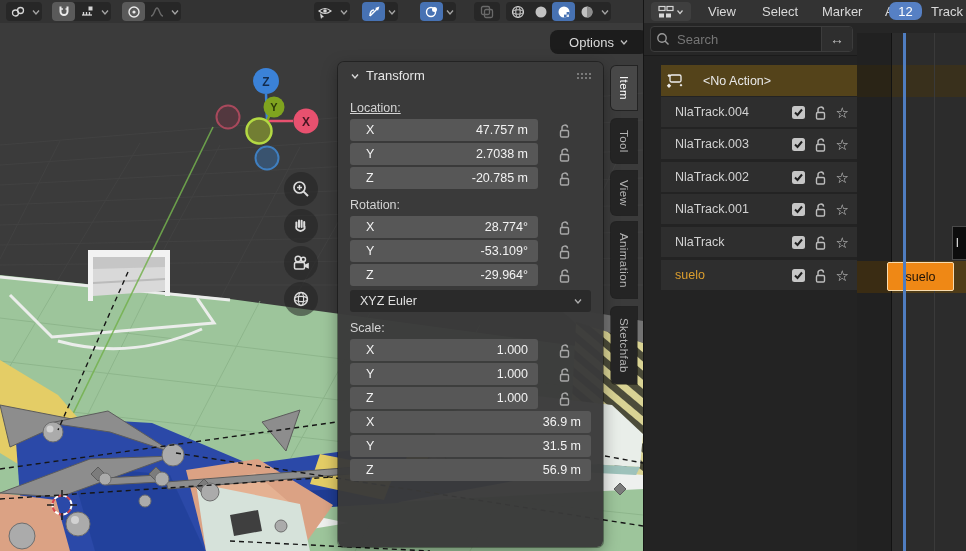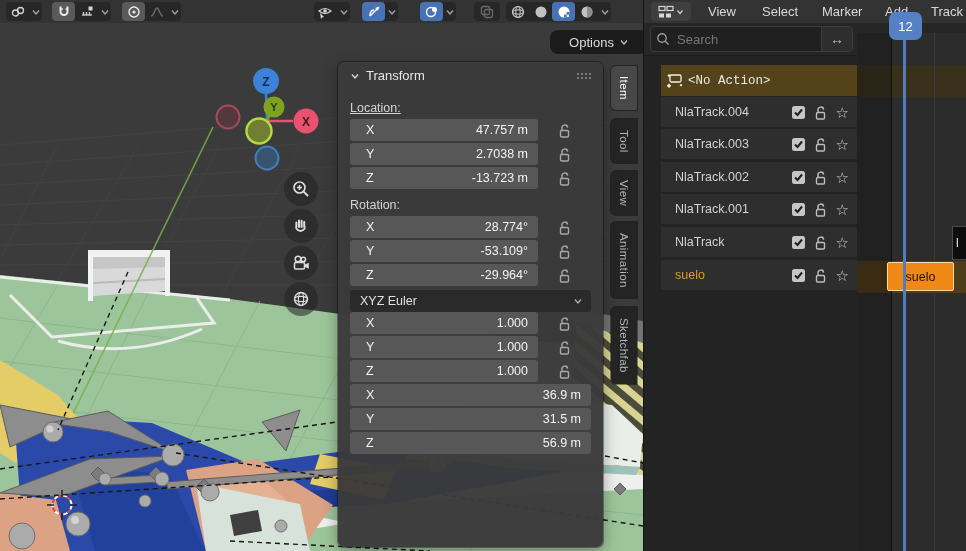--- a/index.html
+++ b/index.html
@@ -64,7 +64,7 @@
   .strip-dark{position:absolute;left:95px;top:193px;width:15px;height:34px;background:#0d0d0d;border:1px solid #4a4a4a;
        box-sizing:border-box;color:#f0f0f0;font-size:12px;display:flex;align-items:center;padding-left:3px;}
   .playline{position:absolute;left:259px;top:33px;width:3px;height:518px;background:#4f7dc0;}
-  .playtag{position:absolute;left:245px;top:12px;width:33px;height:28px;background:#5680c4;border-radius:7px;
+  .playtag{position:absolute;left:245px;top:2px;width:33px;height:18px;background:#5680c4;border-radius:7px;
        display:flex;align-items:center;justify-content:center;color:#fff;font-size:13px;}
   
   .trow{position:absolute;height:30px;display:flex;align-items:center;color:#d2d2d2;font-size:12.5px;}

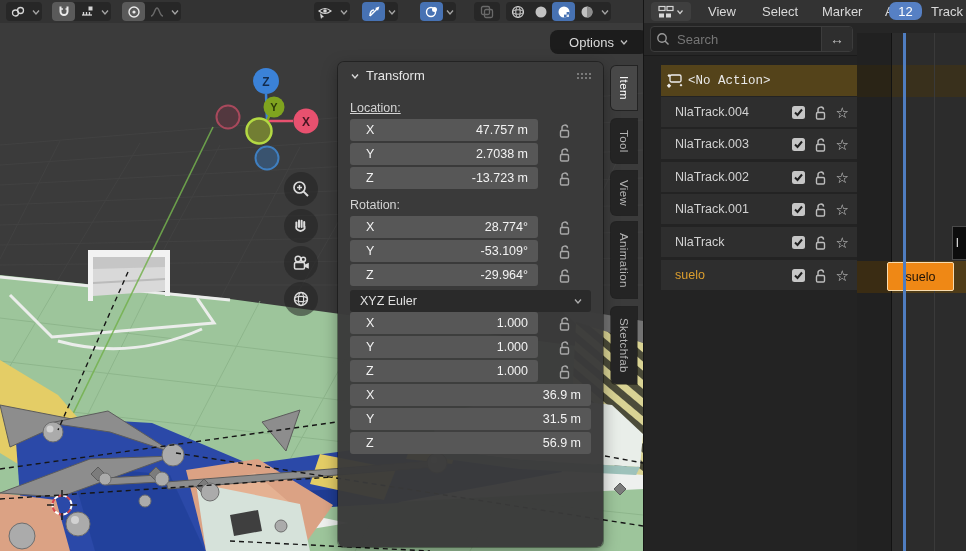--- a/index.html
+++ b/index.html
@@ -71,7 +71,7 @@
   .trow .nm{white-space:nowrap;overflow:hidden;}
   .trow .rite{margin-left:auto;display:flex;align-items:center;gap:9px;padding-right:8px;}
   .obj-row{left:1px;top:33px;width:212px;background:#35689e;color:#fff;gap:3px;padding-left:5px;box-sizing:border-box;height:31px;}
-  .act-row{left:17px;top:65px;width:196px;background:#54431a;color:#e8e8e8;gap:5px;padding-left:5px;box-sizing:border-box;height:31px;font-family:Liberation Mono, monospace;}
+  .act-row{left:17px;top:65px;width:196px;background:#54431a;color:#e8e8e8;gap:20px;padding-left:5px;box-sizing:border-box;height:31px;}
   .nrow{left:17px;width:196px;background:#2e2e2e;padding-left:14px;box-sizing:border-box;}
   .nrow.hl{color:#dc9e2e;}
   .cbx{width:13px;height:13px;background:#c6c6c6;border-radius:2.5px;display:flex;align-items:center;justify-content:center;flex:none;}

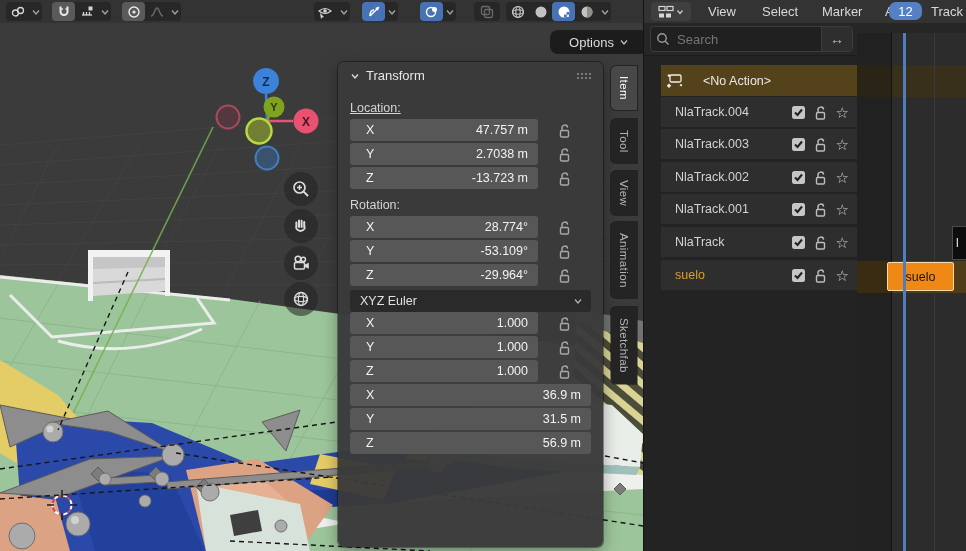--- a/index.html
+++ b/index.html
@@ -447,7 +447,7 @@
       <div class="frow">
           <div class="fbox narrow">
             <span class="ax">Z</span>
-            <span class="val">-13.723 m</span>
+            <span class="val">-20.785 m</span>
           </div>
         <div class="lockcell">
             <svg width="13" height="15">

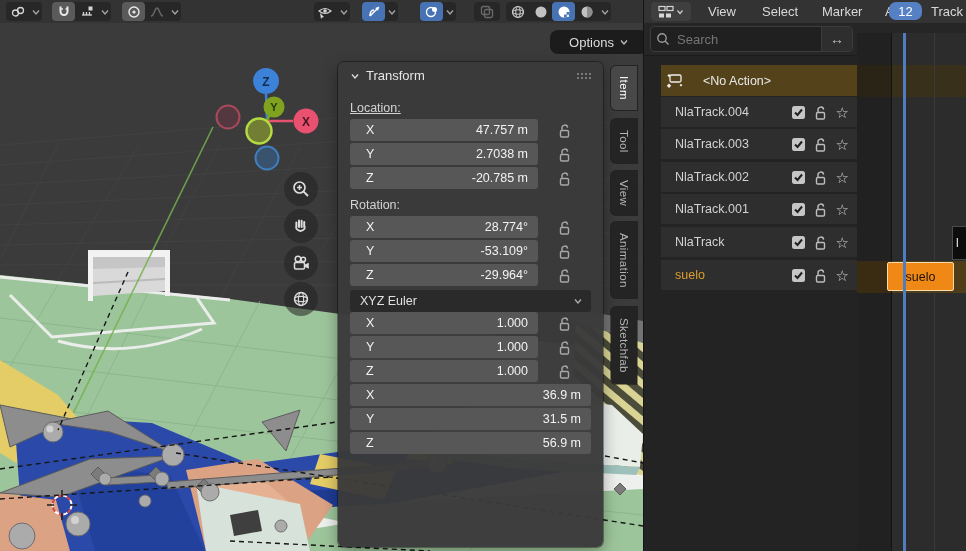--- a/index.html
+++ b/index.html
@@ -503,6 +503,7 @@
           </span>
       </div>
 
+      <div class="seclabel">Scale:</div>
       <div class="frow">
           <div class="fbox narrow">
             <span class="ax">X</span>

